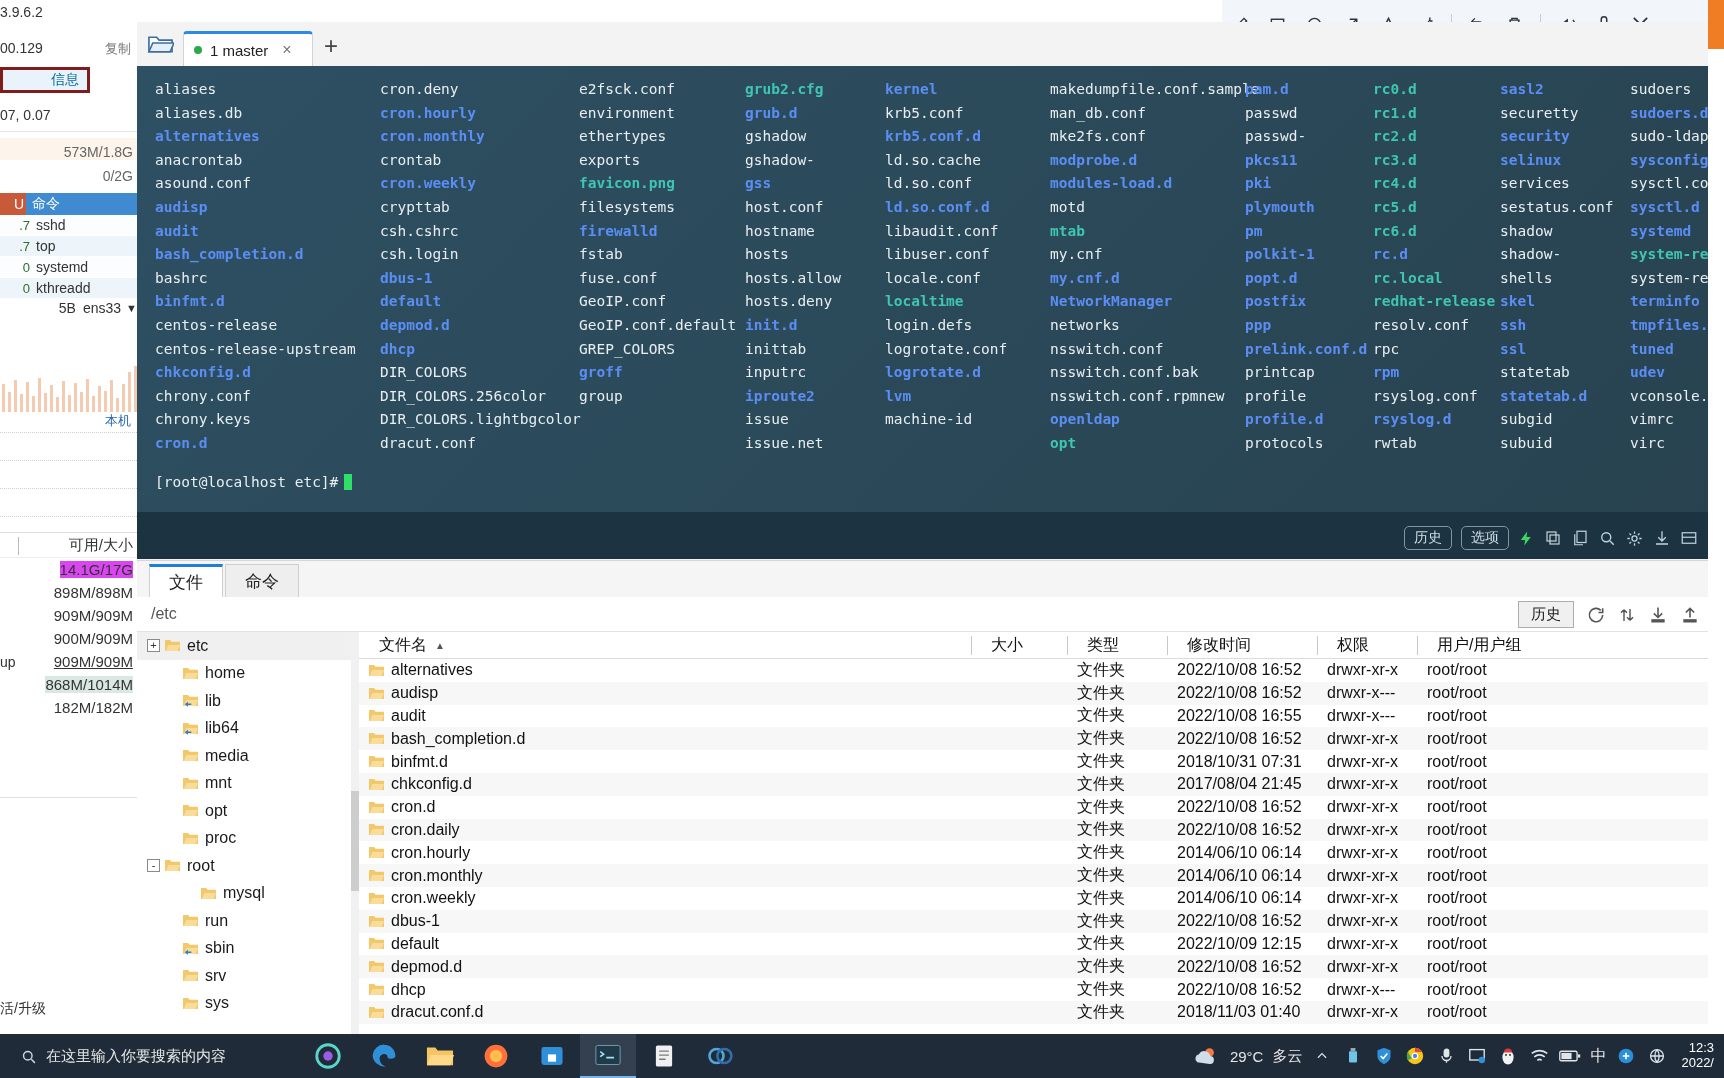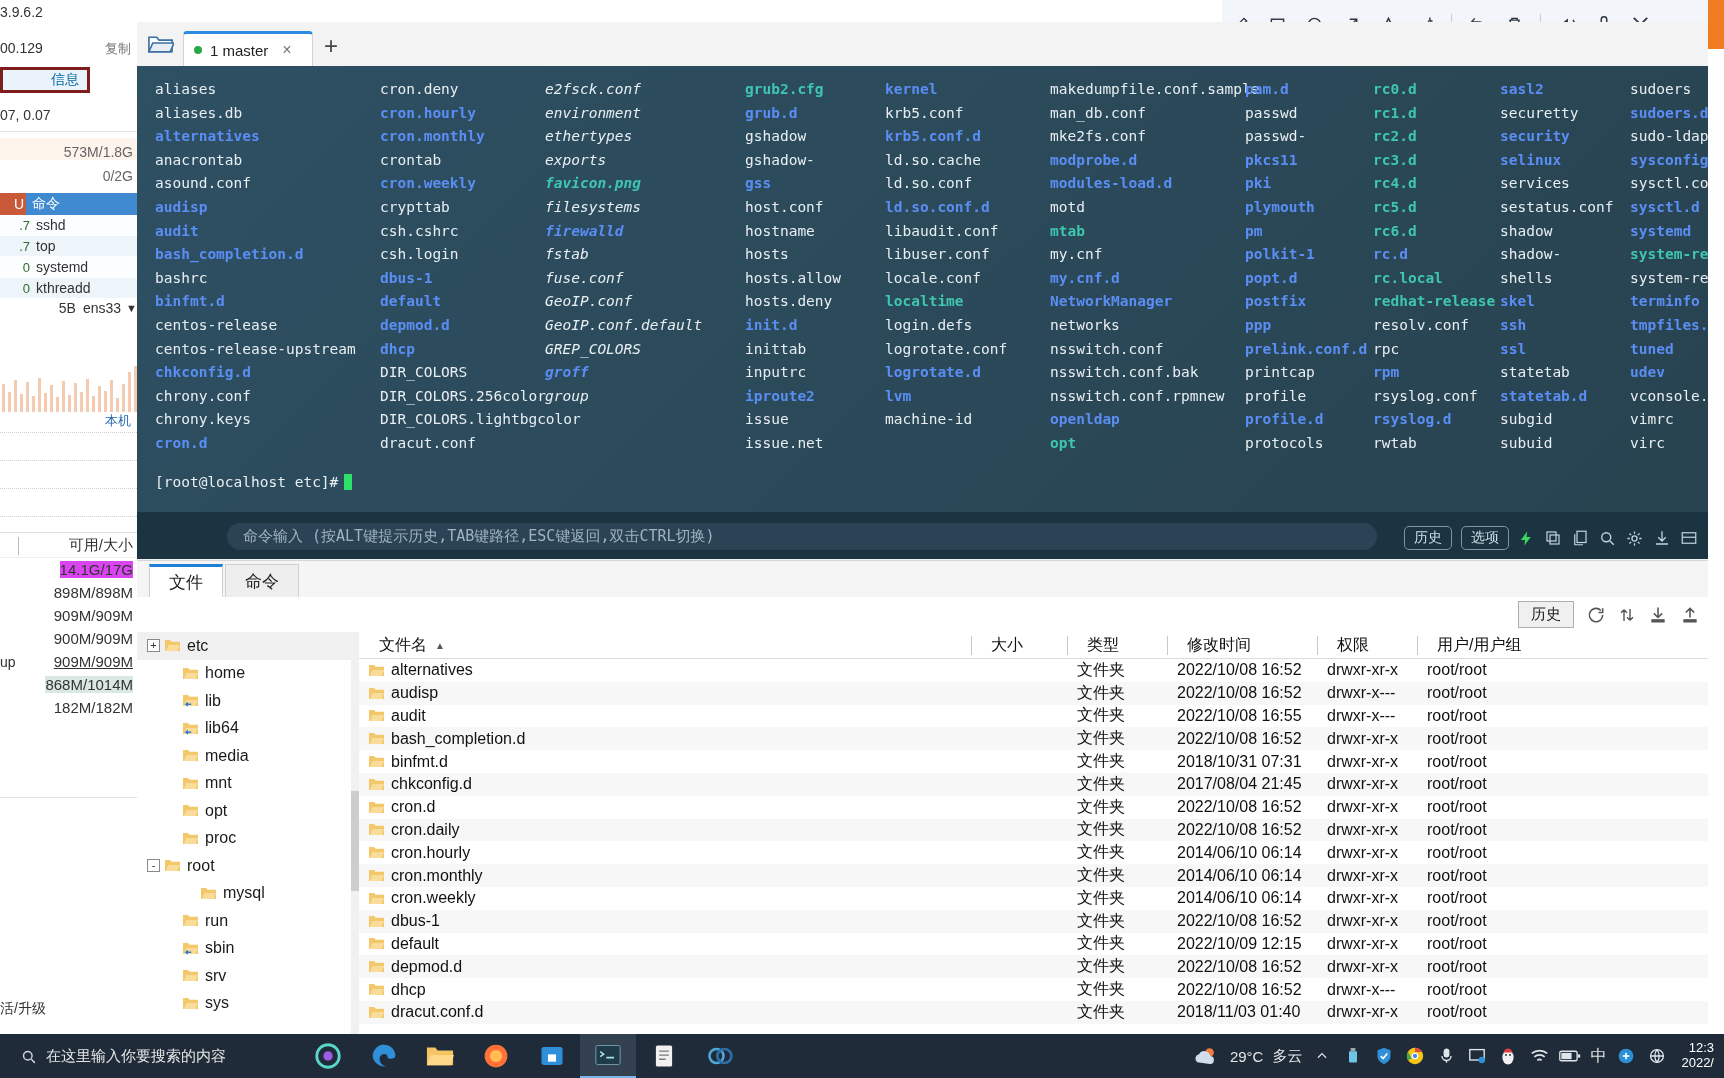--- a/index.html
+++ b/index.html
@@ -404,7 +404,7 @@
           <div class="ls-item c-white">DIR_COLORS.lightbgcolor</div>
           <div class="ls-item c-white">dracut.conf</div>
         </div>
-        <div class="ls-col" style="left: 390px; width: 175px; font-style: italic;">
+        <div class="ls-col" style="left: 424px; width: 175px;">
           <div class="ls-item c-white">e2fsck.conf</div>
           <div class="ls-item c-white">environment</div>
           <div class="ls-item c-white">ethertypes</div>

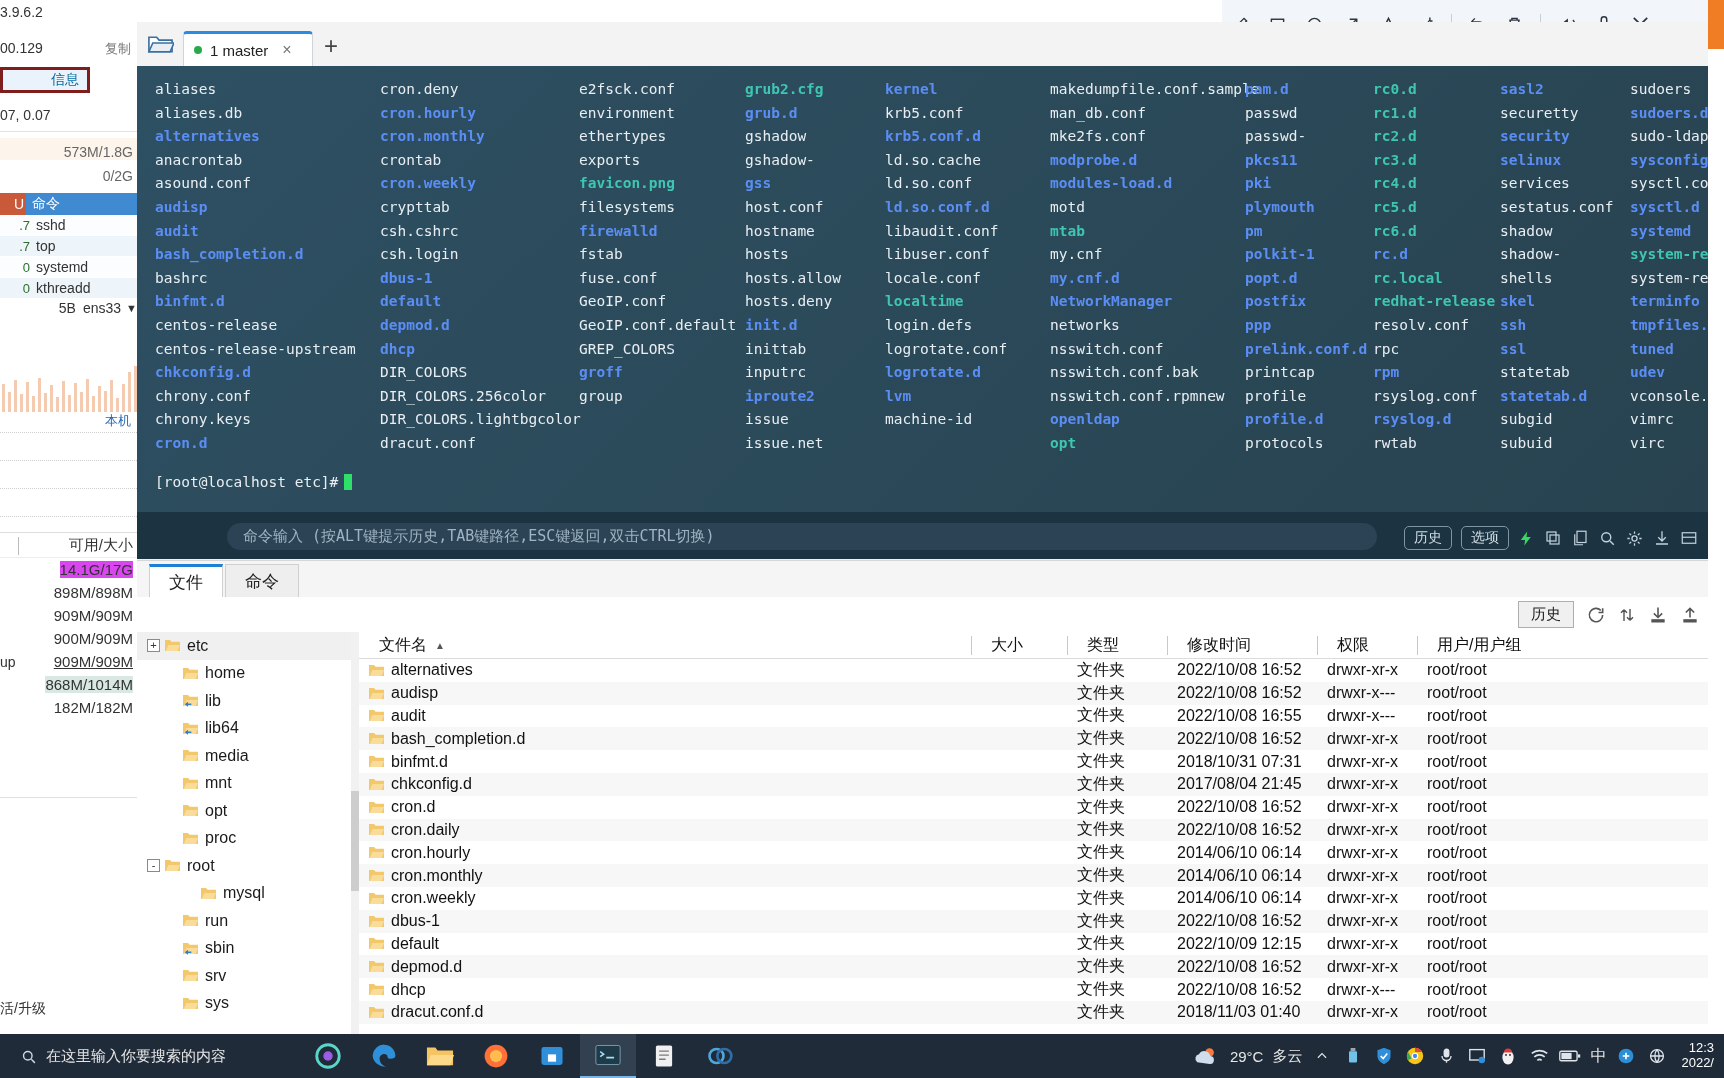--- a/index.html
+++ b/index.html
@@ -551,7 +551,6 @@
     </div>
 
     <div id="cmd-bar"></div>
-    <div id="cmd-input">命令输入 (按ALT键提示历史,TAB键路径,ESC键返回,双击CTRL切换)</div>
     <div id="cmd-right">
       <div class="cmd-btn">历史</div>
       <div class="cmd-btn">选项</div>

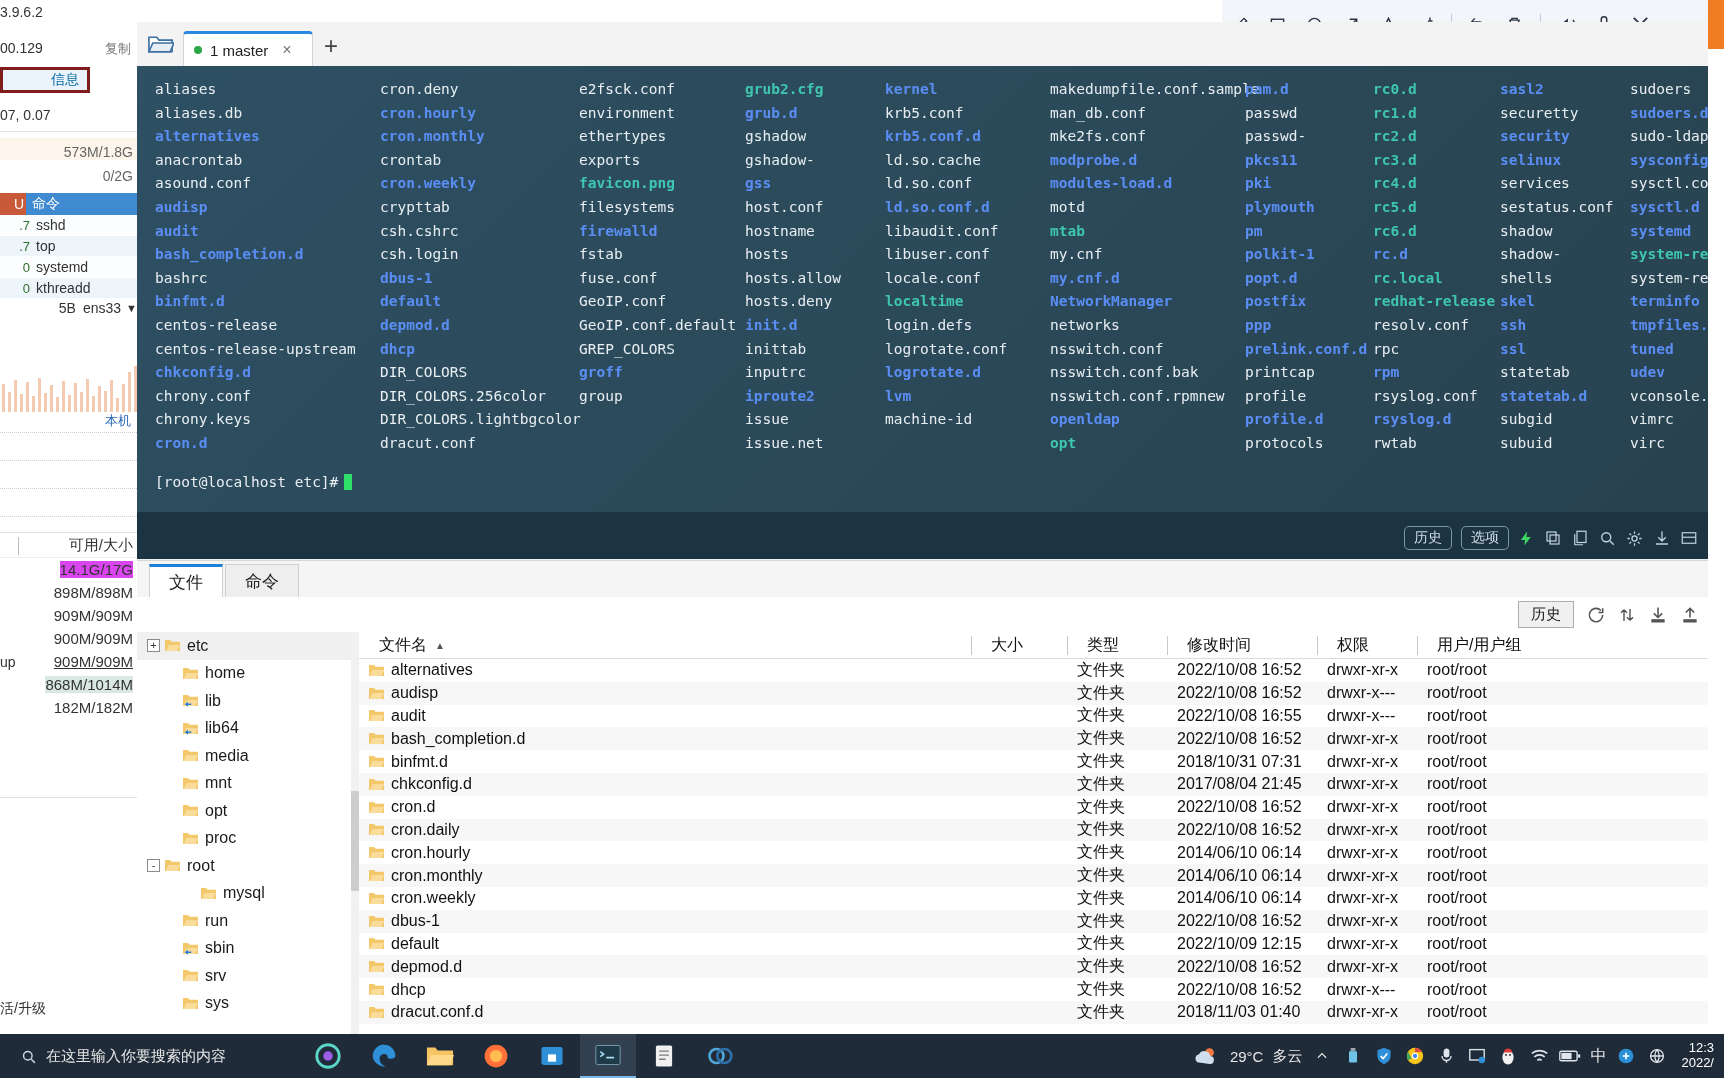--- a/index.html
+++ b/index.html
@@ -605,6 +605,9 @@
     <div class="fm-tab inactive">命令</div>
   </div>
 
+  <div id="fm-pathbar">
+    <div id="fm-path">/etc</div>
+  </div>
   <div id="fm-tools">
     <div class="hist-btn">历史</div>
     <div class="tool-ic">

